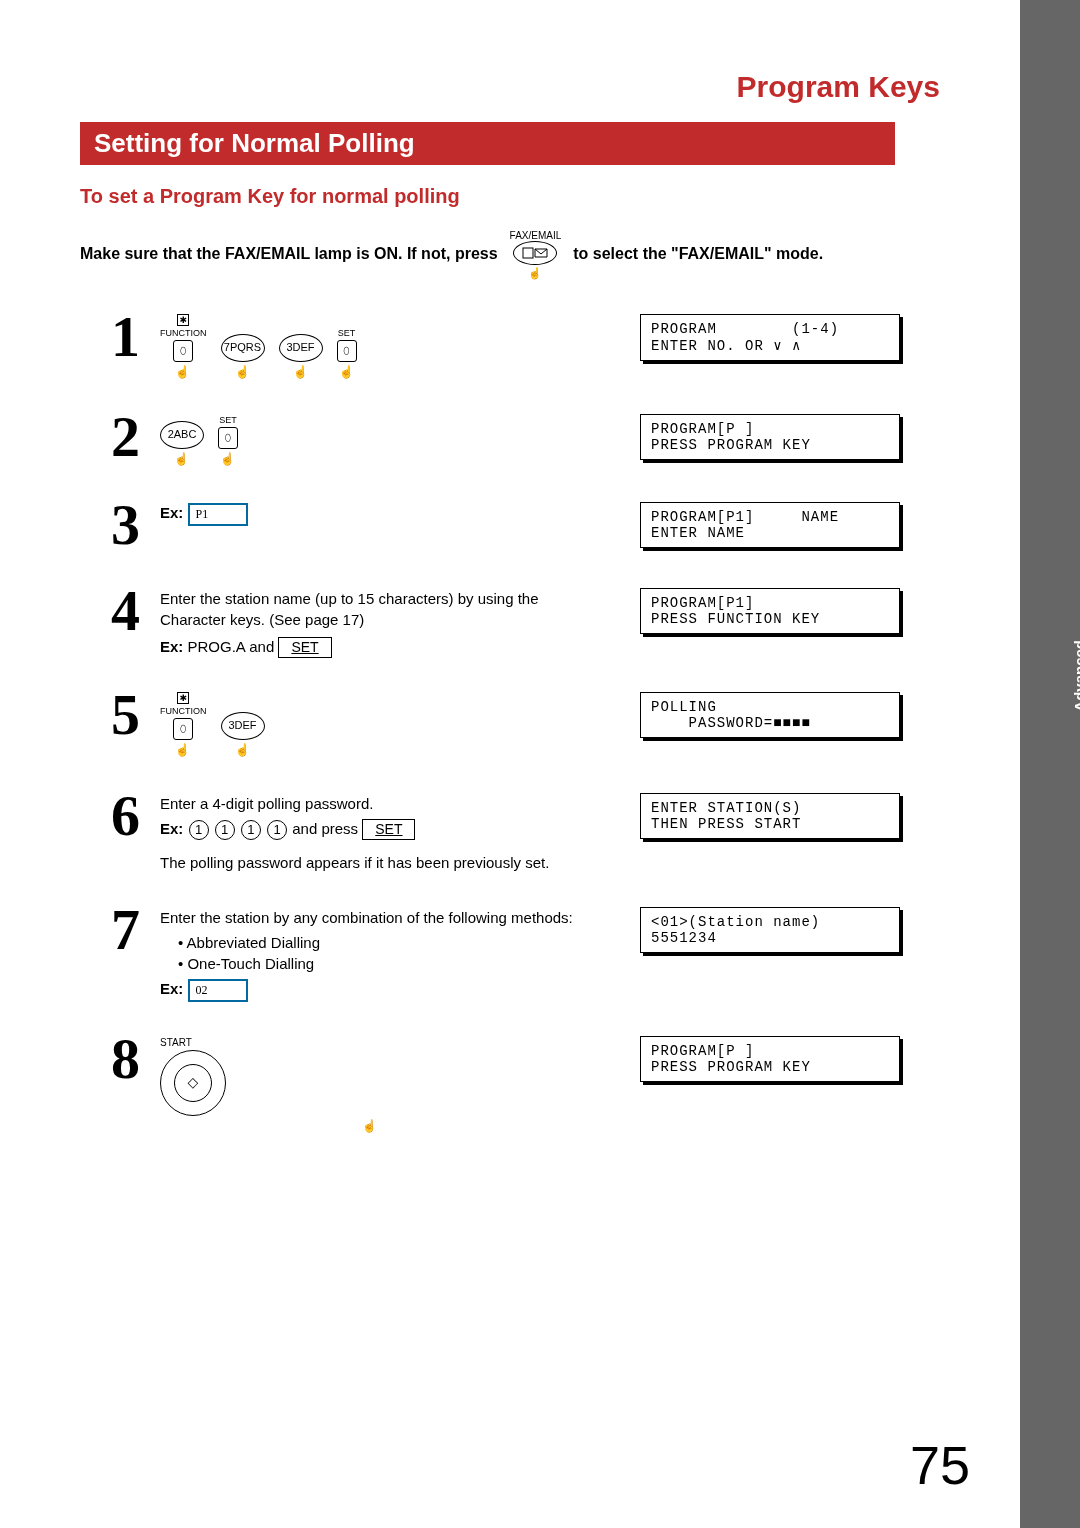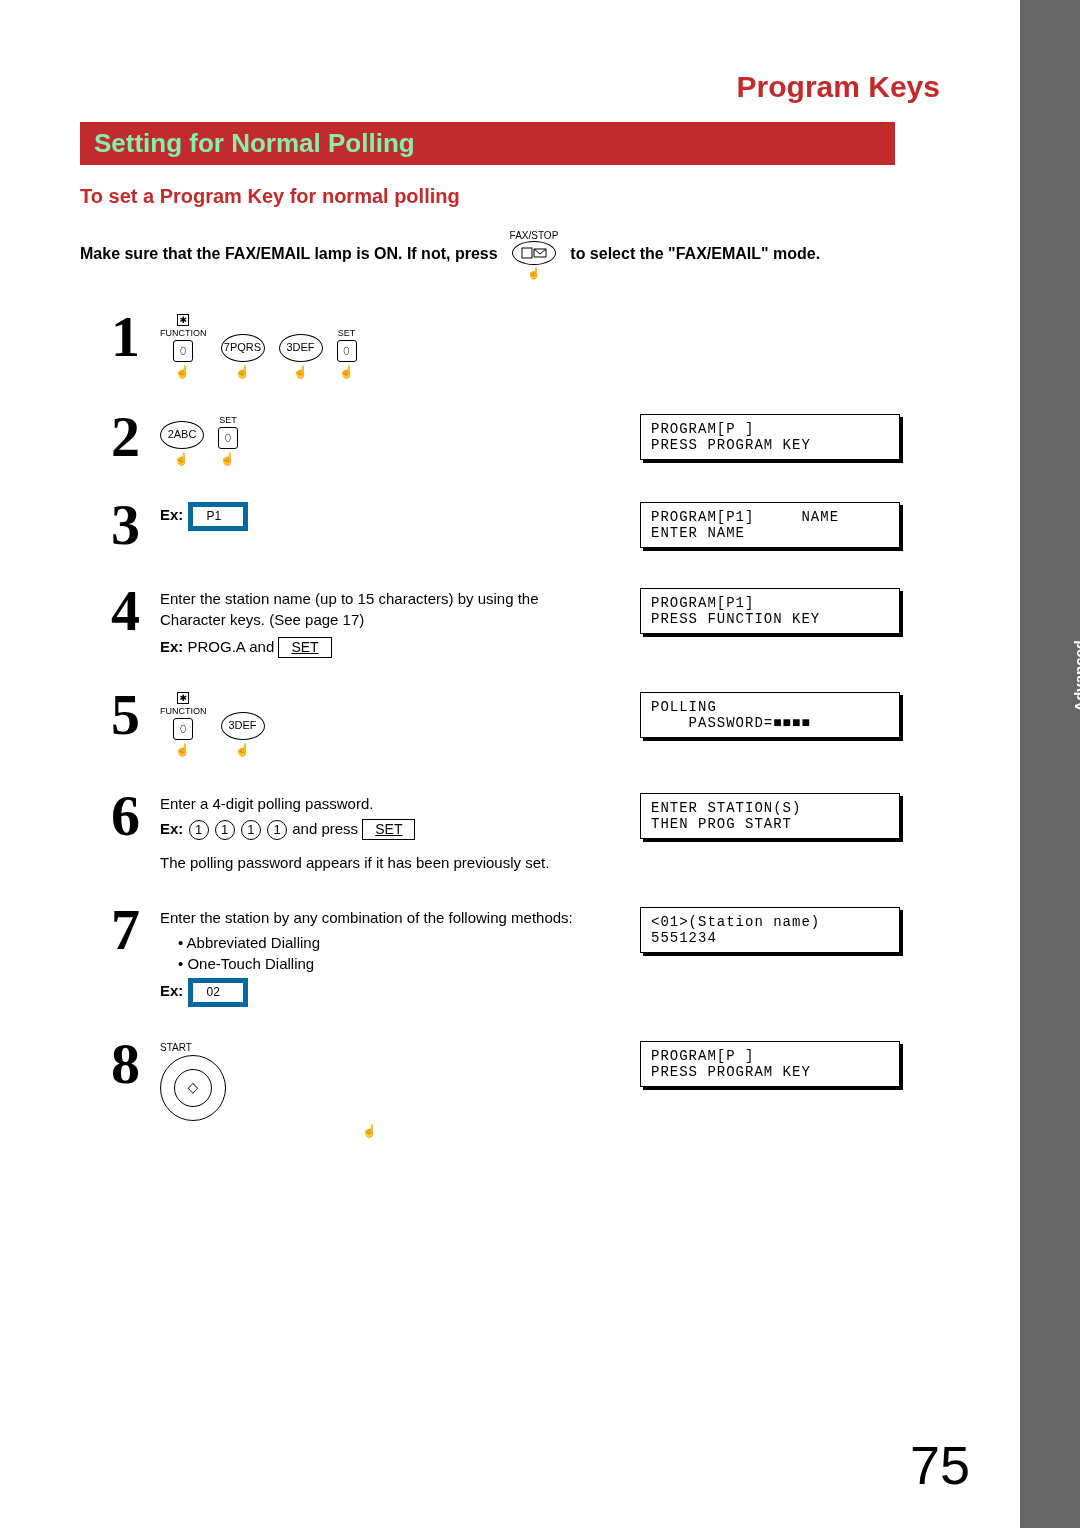--- a/index.html
+++ b/index.html
@@ -42,7 +42,7 @@
   }
   .section-bar {
     background: #c22b2b;
-    color: #86efac;
+    color: #ffffff;
     font-size: 26px;
     font-weight: bold;
     padding: 6px 14px;

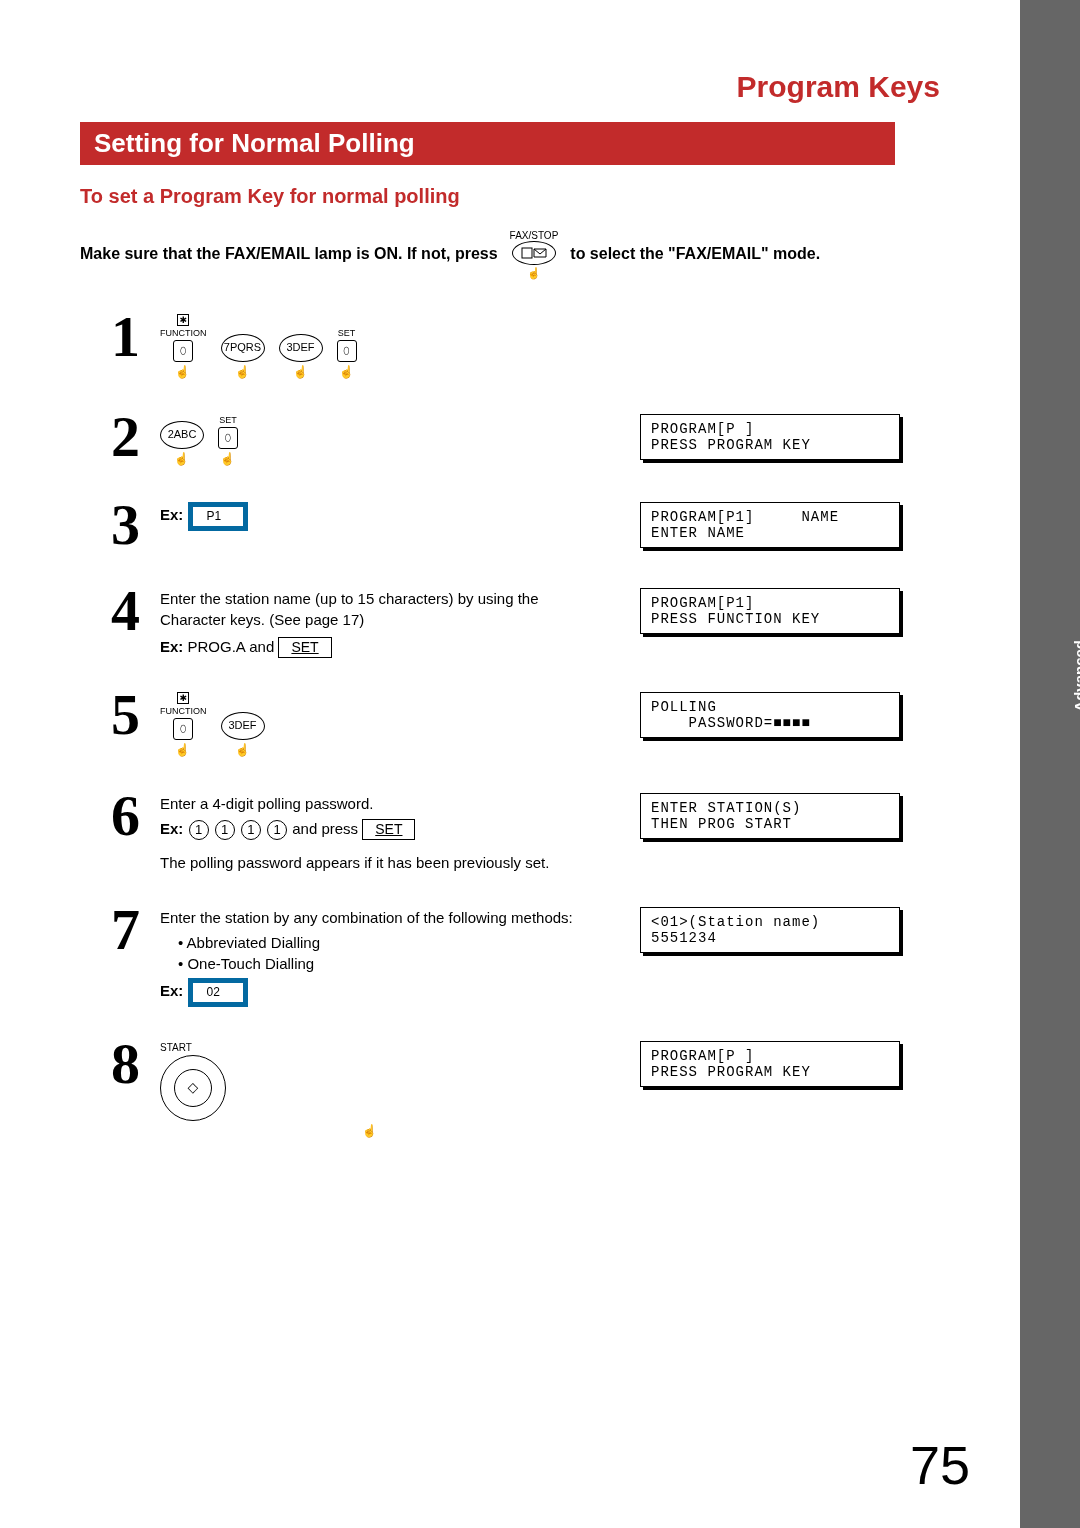--- a/index.html
+++ b/index.html
@@ -231,7 +231,7 @@
 <div class="intro-black">
   <span>Make sure that the FAX/EMAIL lamp is ON.  If not, press</span>
   <span class="fax-icon-wrap">
-    <span class="fax-label">FAX/STOP</span>
+    <span class="fax-label">FAX/EMAIL</span>
     <span class="oval-btn">
       <svg width="26" height="14" viewBox="0 0 26 14">
           <rect x="1" y="2" width="10" height="10" fill="none" stroke="#000" stroke-width="1"></rect>

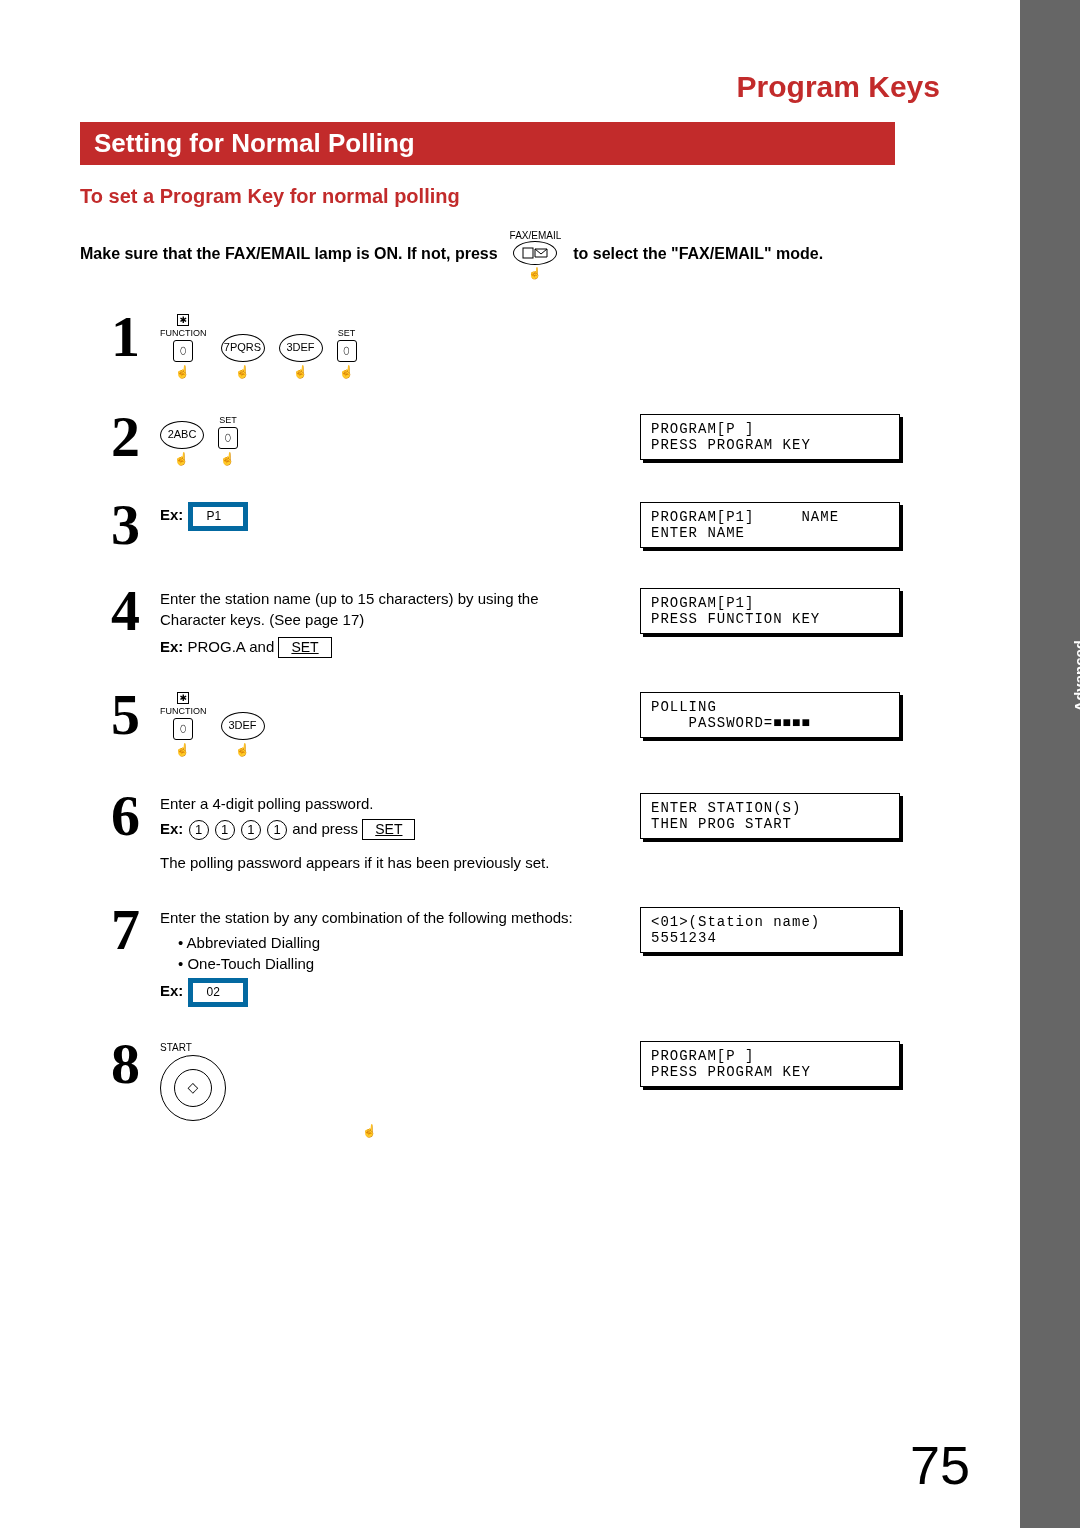--- a/index.html
+++ b/index.html
@@ -270,6 +270,10 @@
         </div>
       </div>
     </div>
+    <div class="step-display">
+        <div class="lcd">PROGRAM        (1-4)
+ENTER NO. OR ∨ ∧</div>
+      </div>
   </div>
 
   <div class="step">

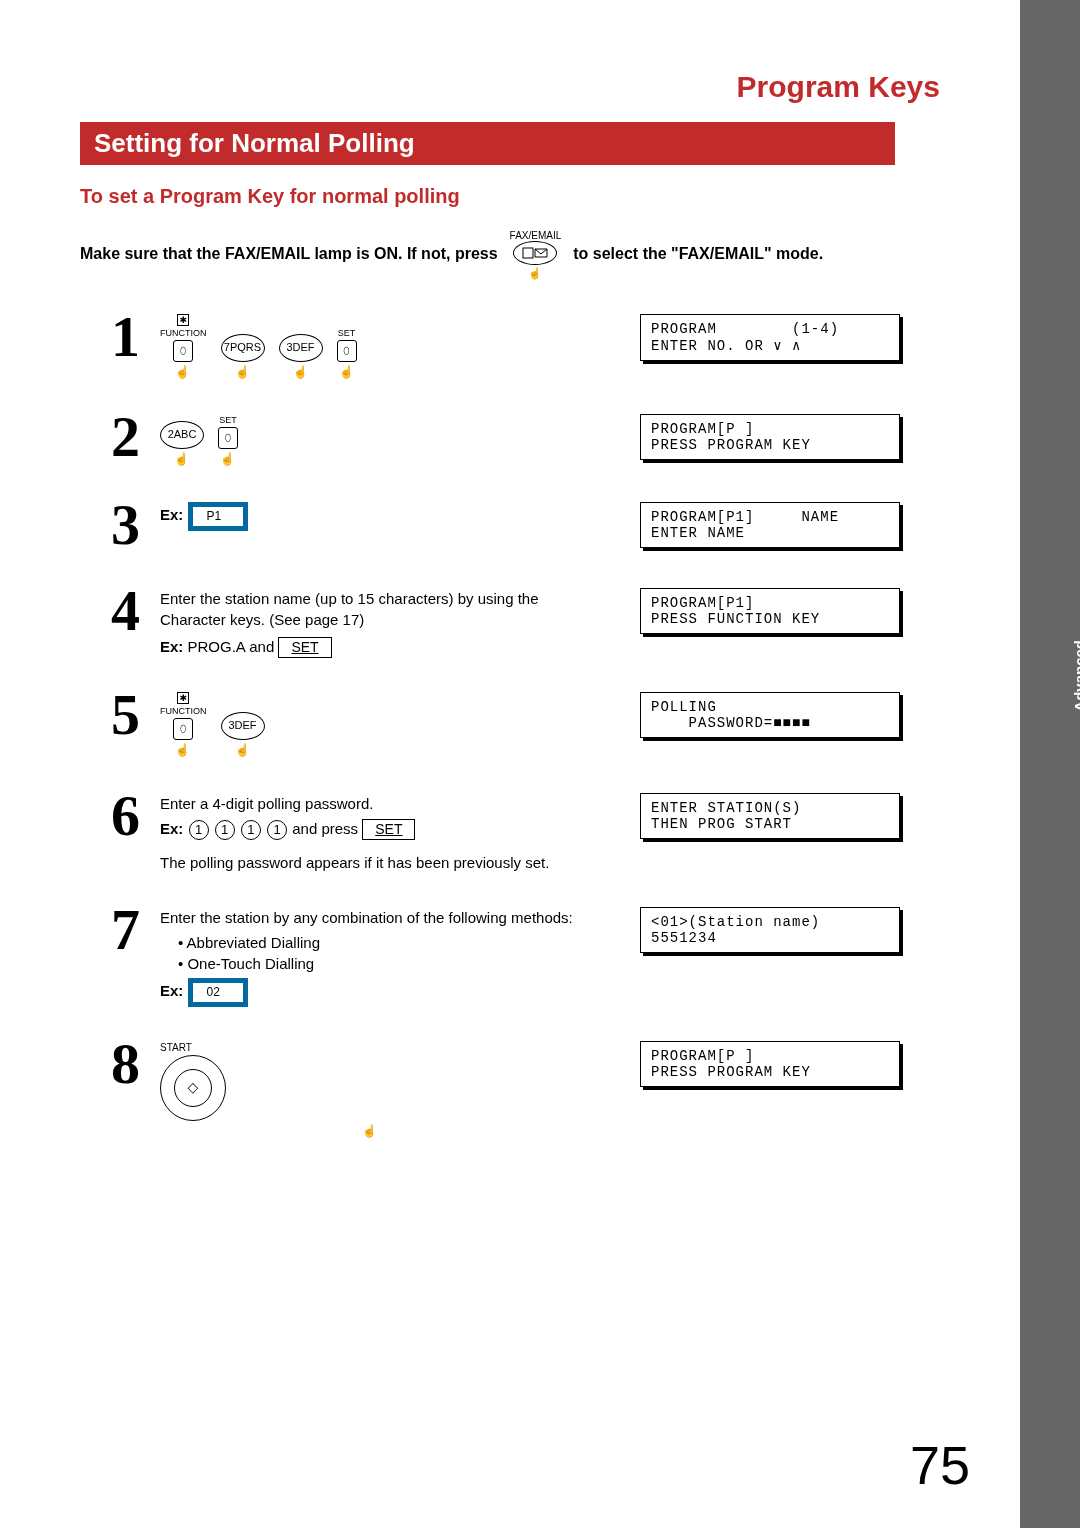--- a/index.html
+++ b/index.html
@@ -155,11 +155,12 @@
   .hand { font-size: 12px; margin-top: 2px; }
   .ex-input {
     display: inline-block;
-    border: 5px solid #0369a1;
-    padding: 1px 10px 1px 14px;
+    border: 2px solid #0369a1;
+    padding: 1px 10px 1px 6px;
     font-size: 12px;
     min-width: 60px;
     vertical-align: baseline;
+    font-family: Liberation Serif, serif;
   }
   .btn-box {
     display: inline-block;

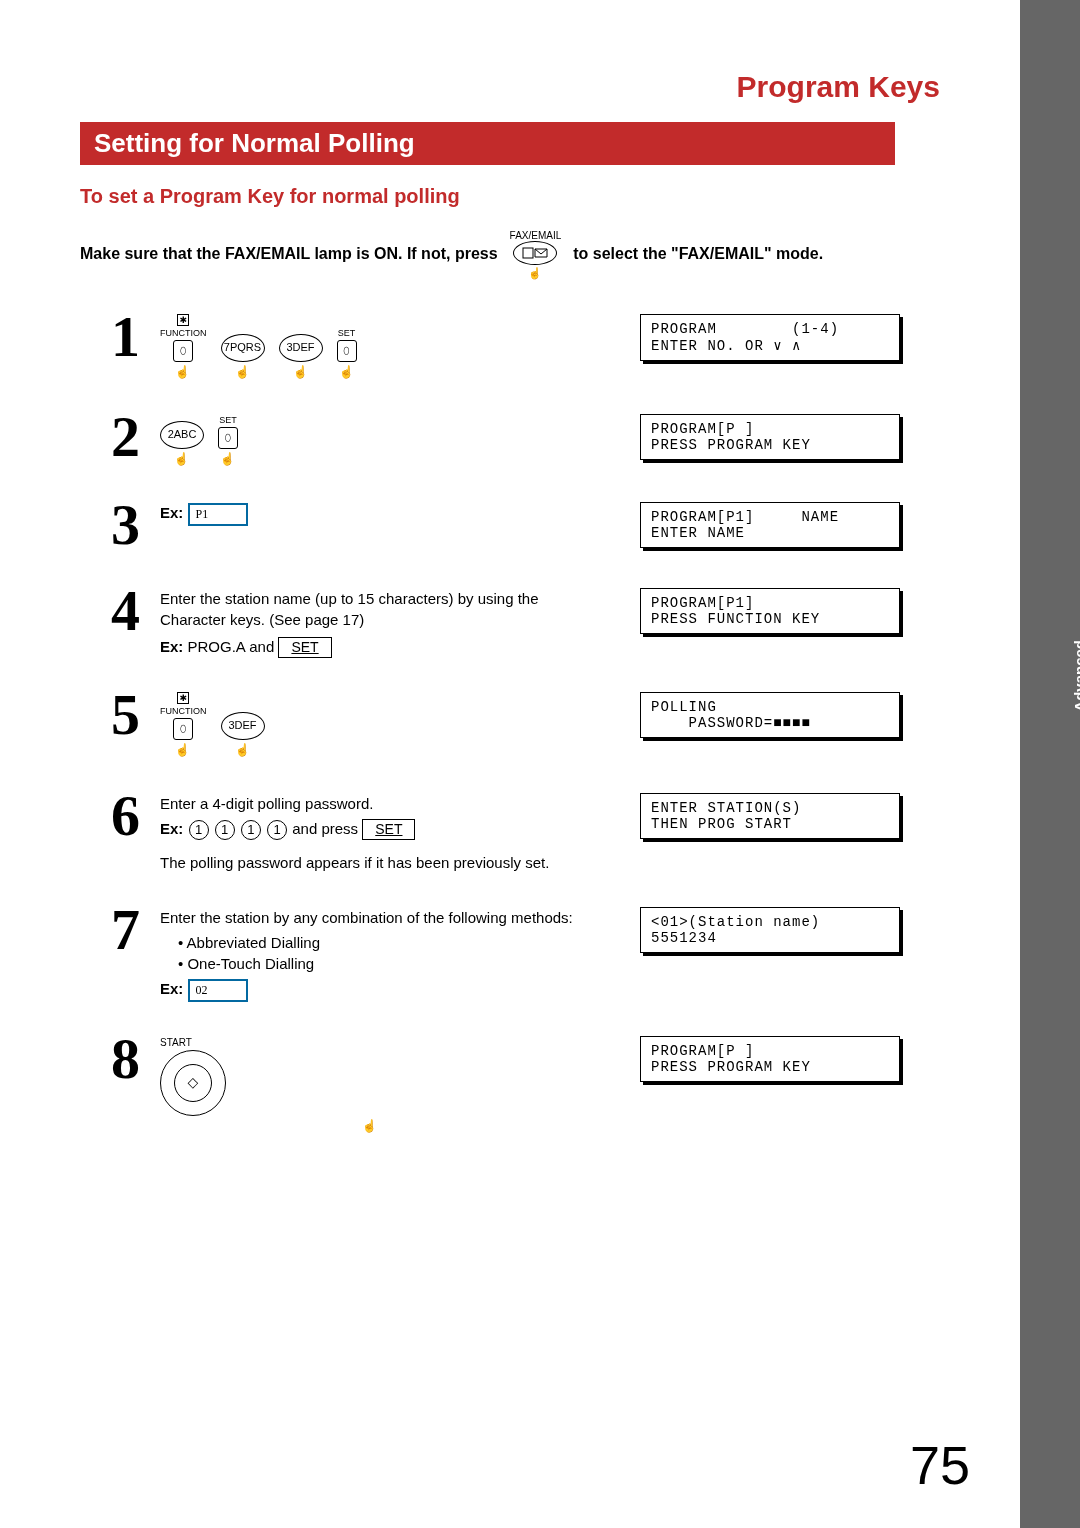--- a/index.html
+++ b/index.html
@@ -365,7 +365,7 @@
     </div>
     <div class="step-display">
         <div class="lcd">ENTER STATION(S)
-THEN PROG START</div>
+THEN PRESS START</div>
       </div>
   </div>
 

